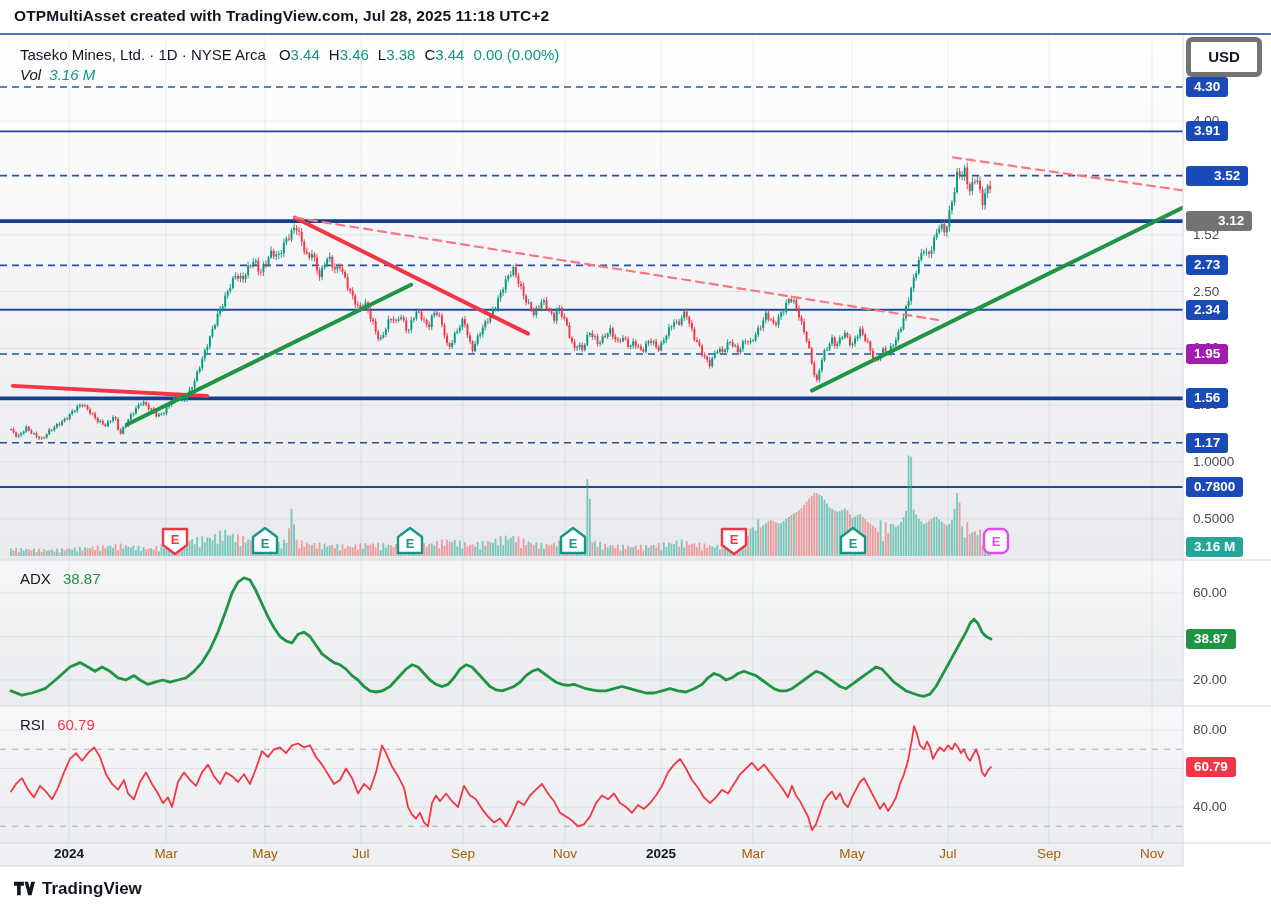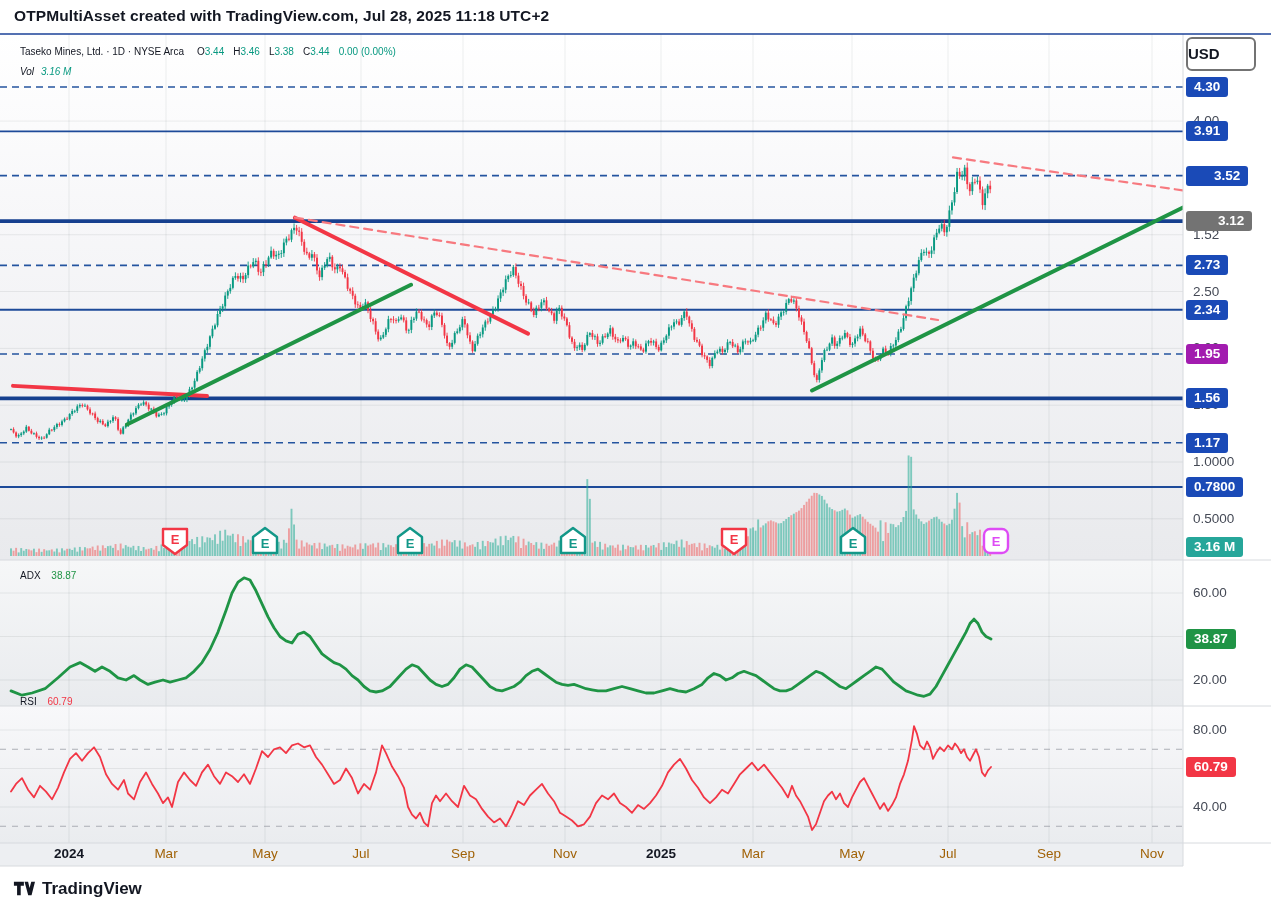--- a/index.html
+++ b/index.html
@@ -13,7 +13,7 @@
   #rsiBg{top:706px;height:137px;background:linear-gradient(180deg,#f8f8fa 0%,#eaecef 100%);}
   #axisBg{top:843px;height:23px;background:#edeff2;}
   svg#chart{left:0;top:0;}
-  .legendRow{left:20px;font-size:10px;white-space:nowrap;}
+  .legendRow{left:20px;font-size:15px;white-space:nowrap;}
   #legend1{top:46px;}
   #legend2{top:66px;font-style:italic;}
   .lgK{color:#131722;margin-left:9px;}

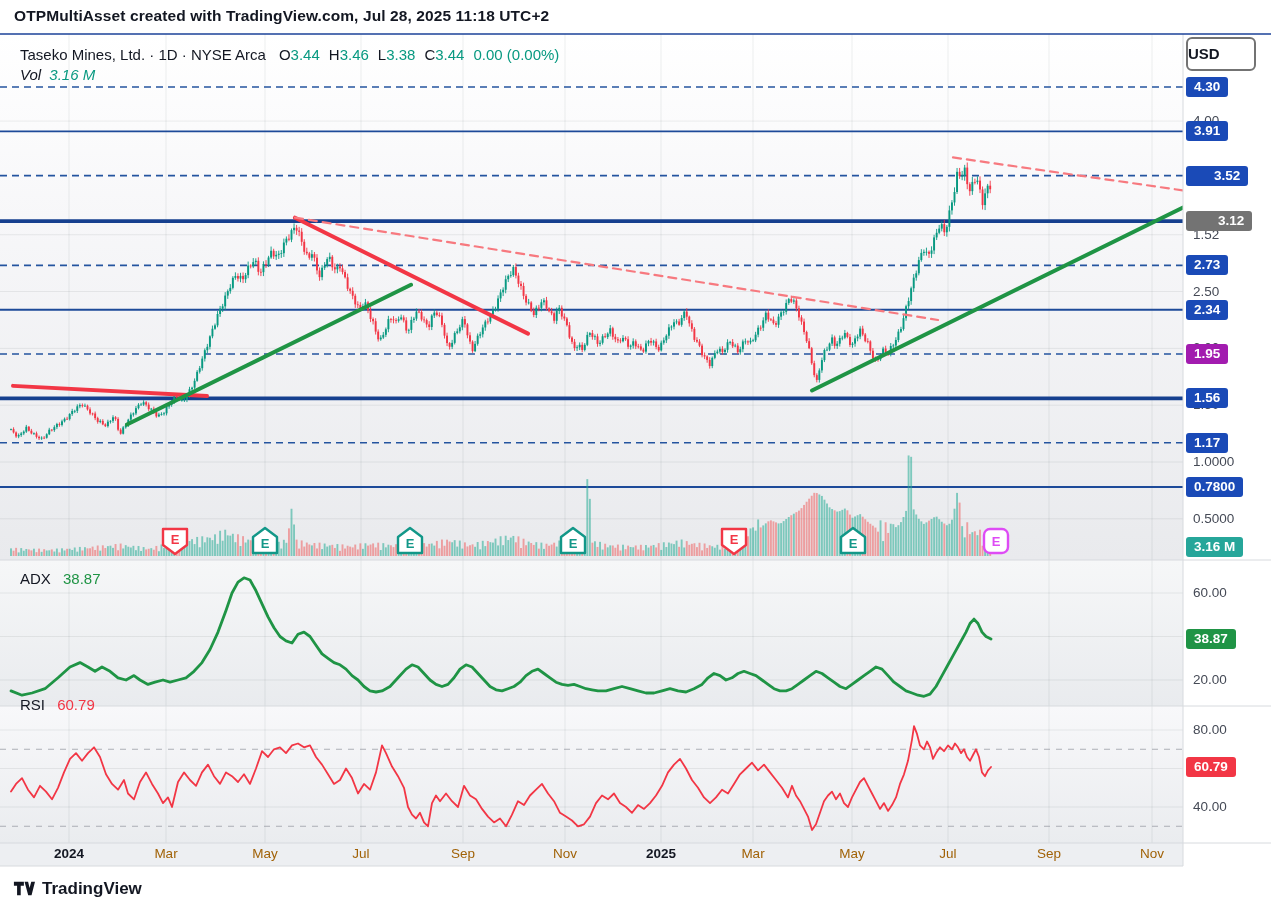--- a/index.html
+++ b/index.html
@@ -26,8 +26,8 @@
   .scLabel{position:absolute;left:10px;height:18px;line-height:18px;font-size:13.5px;color:#454a56;}
   .badge{position:absolute;left:3px;height:20px;line-height:20px;padding:0 8px;border-radius:3px;
          color:#fff;font-size:13.5px;font-weight:600;z-index:2;}
-  #usdBtn{left:1186px;top:37px;width:66px;height:30px;border:2px solid #737373;border-radius:6px;
-          background:#fff;font-size:15px;font-weight:600;line-height:30px;z-index:3;}
+  #usdBtn{left:1186px;top:37px;width:66px;height:30px;border:5px solid #737373;border-radius:6px;
+          background:#fff;font-size:15px;font-weight:600;text-align:center;line-height:30px;z-index:3;}
   .tick{position:absolute;top:846px;width:56px;margin-left:-28px;text-align:center;
         font-size:13.5px;color:#a16207;}
   .tick.major{font-weight:700;color:#131722;}

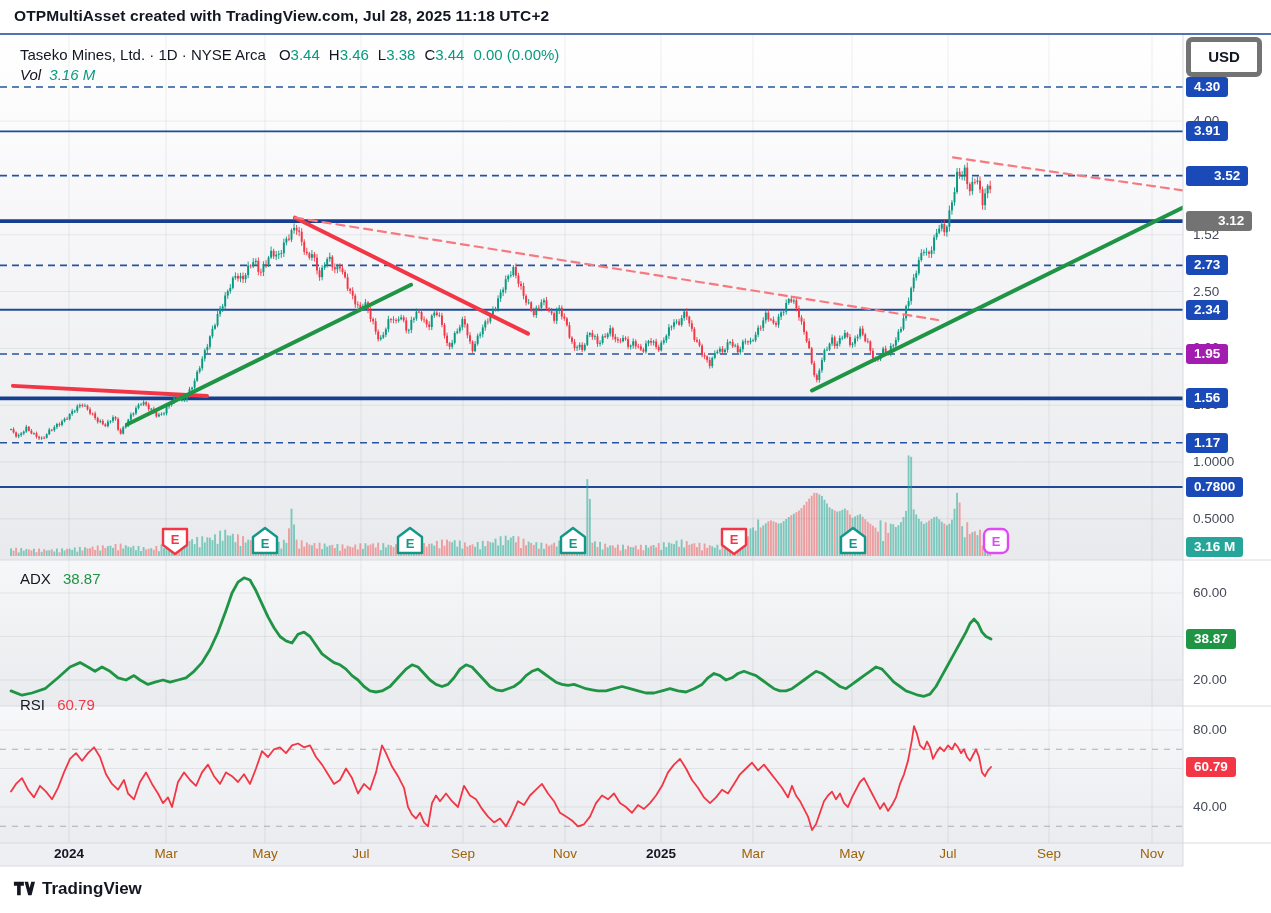--- a/index.html
+++ b/index.html
@@ -20,7 +20,7 @@
   .lgV{color:#089981;}
   .lgTitle{color:#131722;margin-right:4px;}
   #adxLegend{top:570px;}
-  #rsiLegend{top:696px;}
+  #rsiLegend{top:716px;}
   .indK{margin-right:8px;}
   #scaleCol{left:1183px;top:34px;width:88px;height:832px;}
   .scLabel{position:absolute;left:10px;height:18px;line-height:18px;font-size:13.5px;color:#454a56;}

